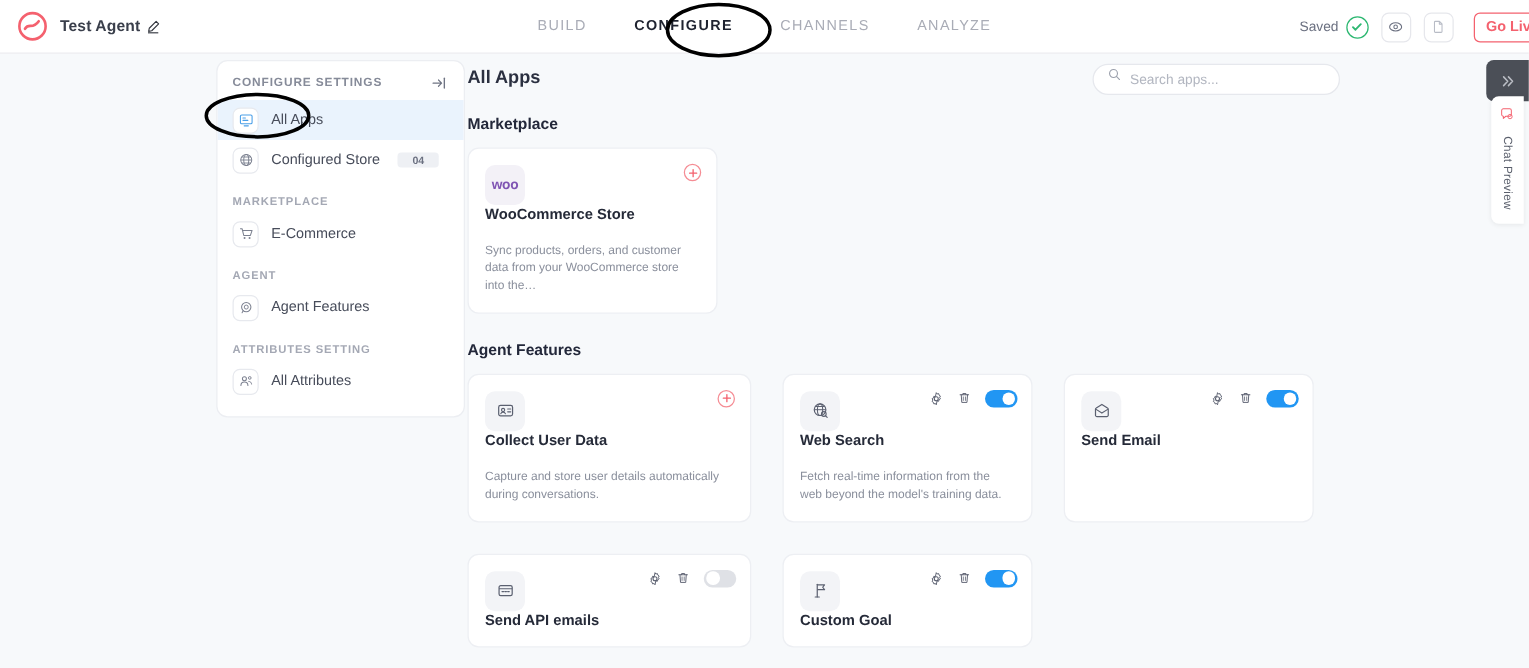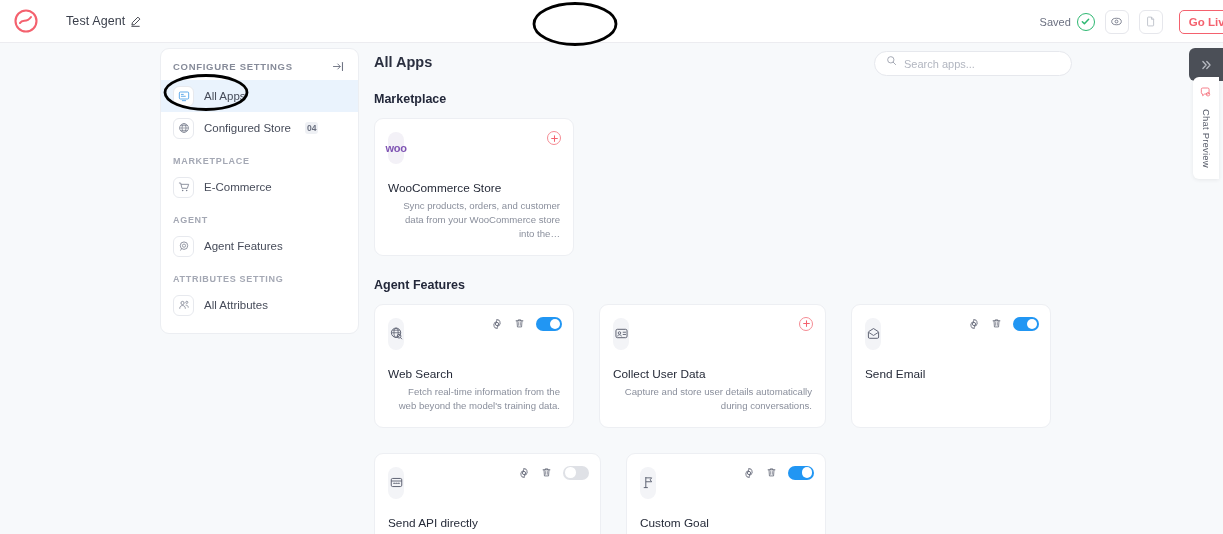--- a/index.html
+++ b/index.html
@@ -18,7 +18,7 @@
   }
   .brand-logo { margin-left: 12px; width: 28px; height: 28px; display:flex; align-items:center; justify-content:center; }
   .agent-name {
-    margin-left: 26px; font-size: 12.5px; color: #3a3f4b; font-weight: 400;
+    margin-left: 8px; font-size: 12.5px; color: #3a3f4b; font-weight: 700;
     display: flex; align-items: center; gap: 5px; letter-spacing: .1px;
   }
   .pencil-ic { width: 11px; height: 11px; display:inline-block; }

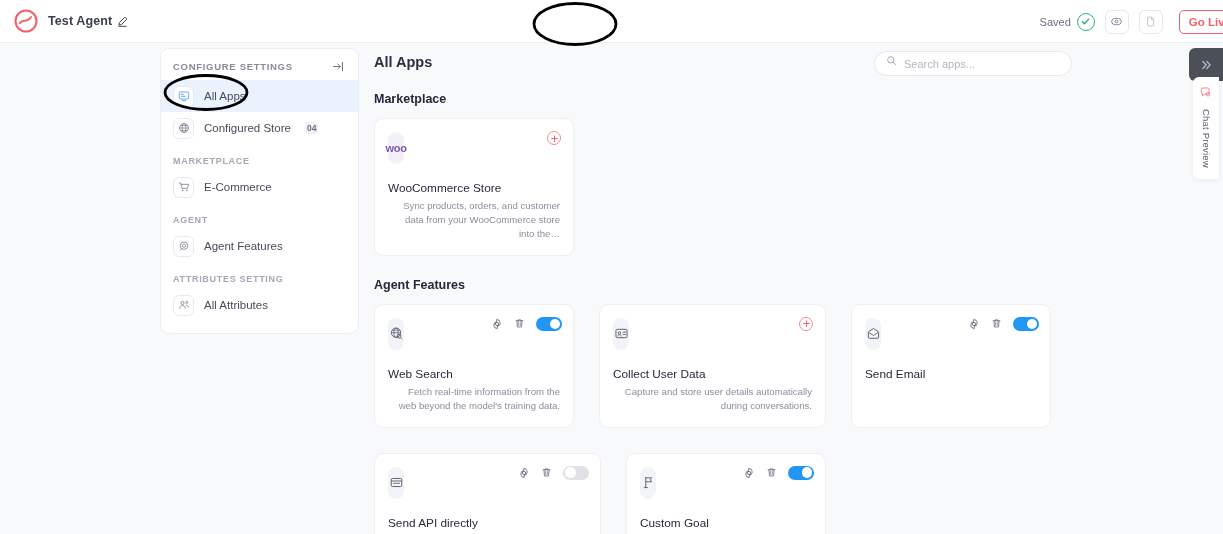--- a/index.html
+++ b/index.html
@@ -182,6 +182,12 @@
     </span>
   </div>
 
+  <div class="nav-tabs">
+    <div class="nav-tab">BUILD</div>
+    <div class="nav-tab active">CONFIGURE</div>
+    <div class="nav-tab">CHANNELS</div>
+    <div class="nav-tab">ANALYZE</div>
+  </div>
 
   <div class="top-right">
     <div class="saved-wrap">

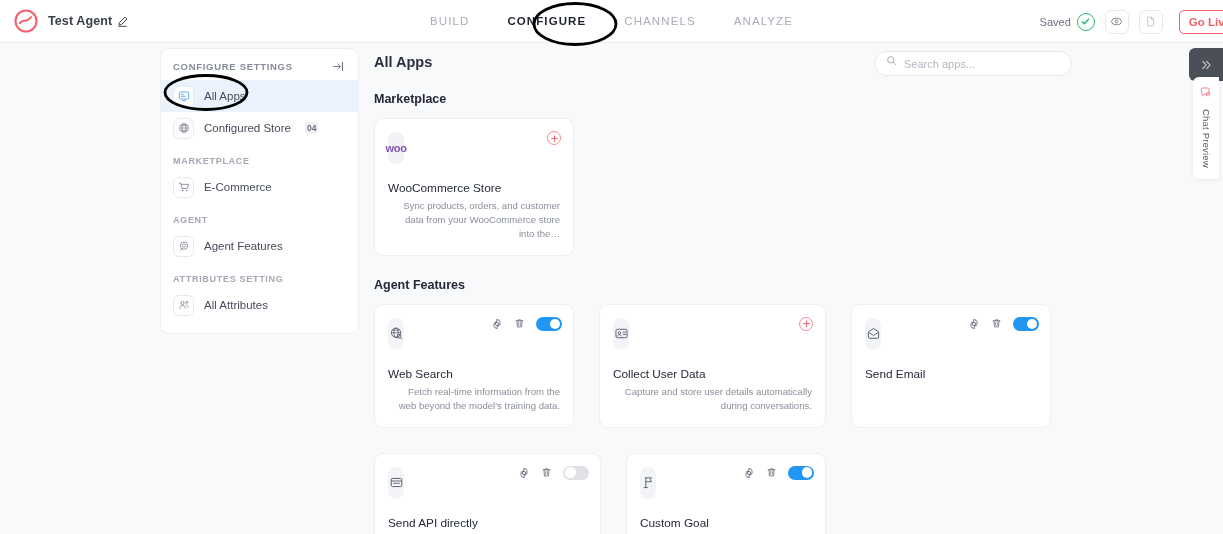--- a/index.html
+++ b/index.html
@@ -56,7 +56,7 @@
 
   
   .sidebar {
-    position: absolute; left: 160px; top: 48px; width: 199px; height: 286px;
+    position: absolute; left: 173px; top: 48px; width: 199px; height: 286px;
     background: #ffffff; border: 1px solid #eceef2; border-radius: 9px;
     overflow: hidden;
   }

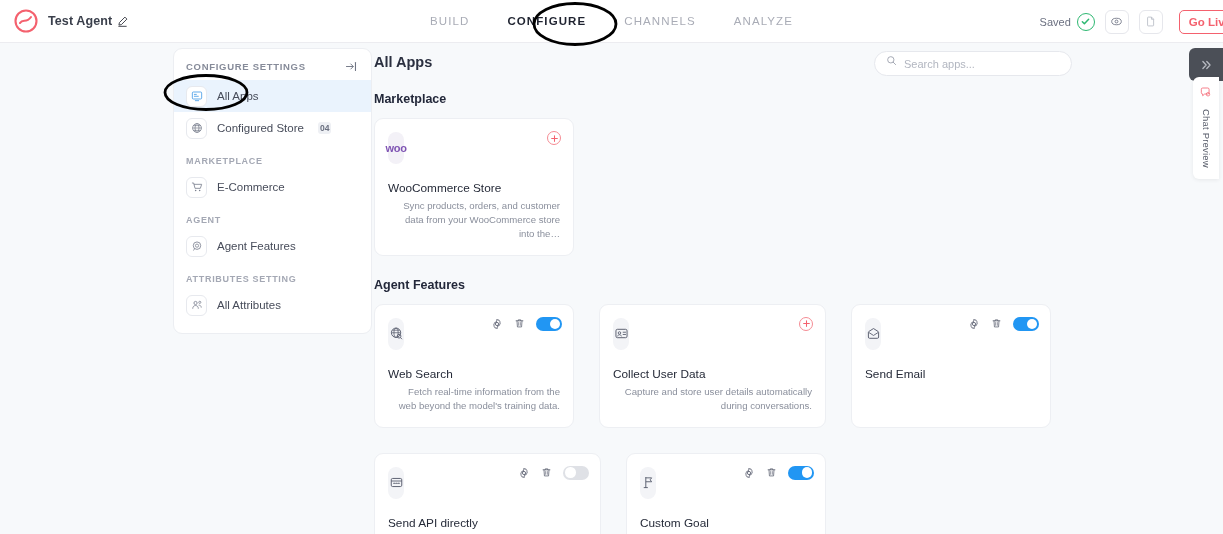--- a/index.html
+++ b/index.html
@@ -79,7 +79,7 @@
   .sb-label { font-size: 11.5px; color: #474c5a; }
   .sb-badge {
     margin-left: 4px; background: #eef0f4; color: #6b7080; font-size: 8.5px;
-    border-radius: 3px; padding: 2px 2px; line-height: 1; font-weight: 600;
+    border-radius: 3px; padding: 2px 12px; line-height: 1; font-weight: 600;
   }
   .sb-group {
     font-size: 9px; letter-spacing: .7px; color: #a4a8b4; font-weight: 600;

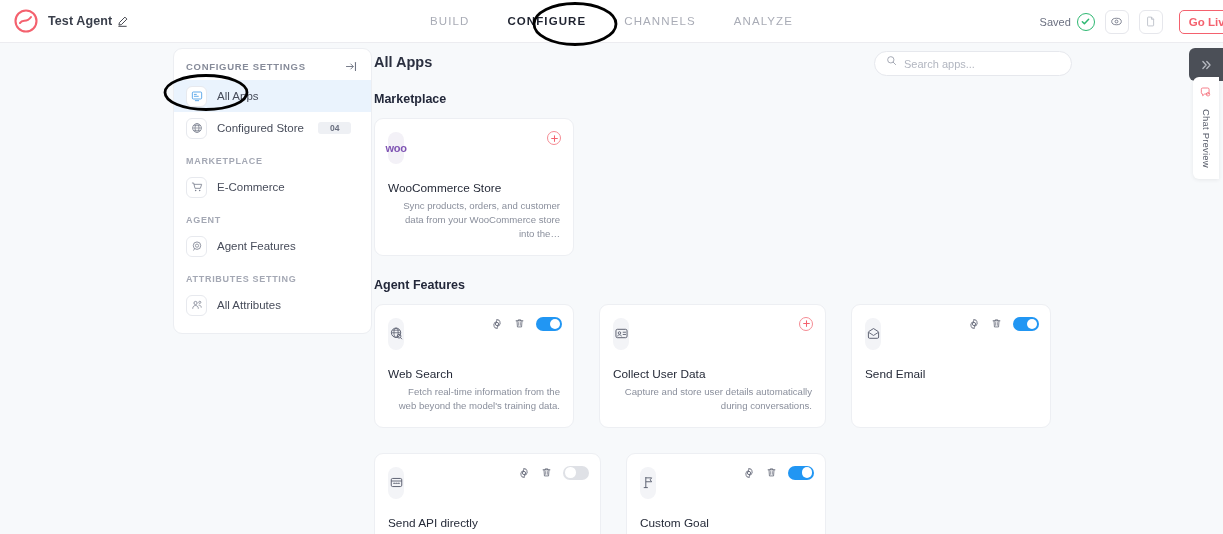--- a/index.html
+++ b/index.html
@@ -110,7 +110,7 @@
   }
   .card.wide { width: 227px; }
   .card-icon {
-    width: 16px; height: 32px; border-radius: 8px; background: #f3f4f7;
+    width: 32px; height: 32px; border-radius: 8px; background: #f3f4f7;
     display: flex; align-items: center; justify-content: center;
   }
   .card-icon.woo { background: #f3f1f7; }

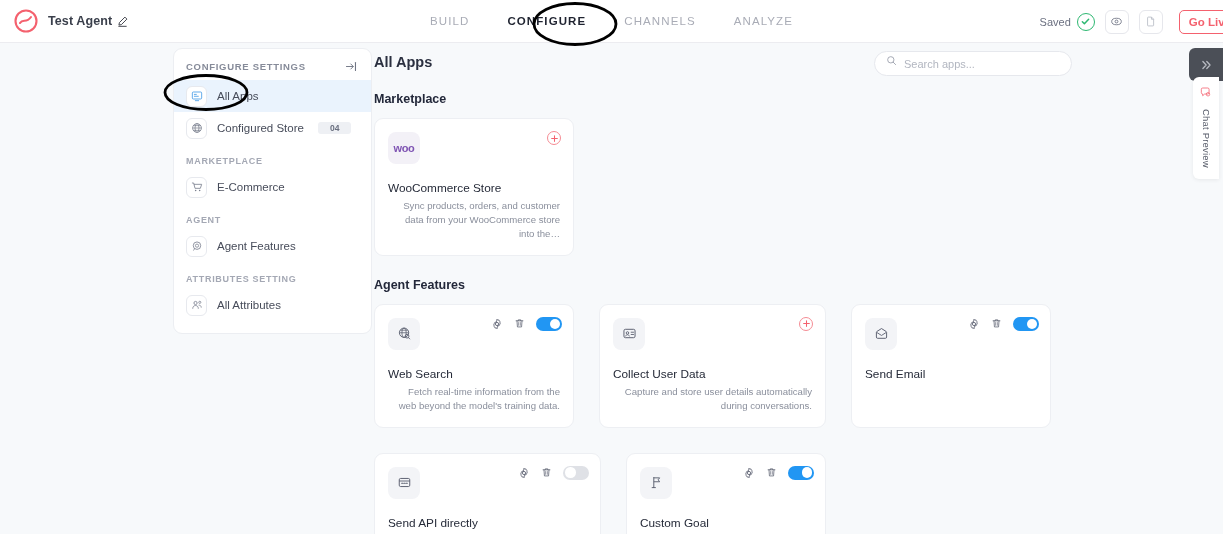--- a/index.html
+++ b/index.html
@@ -114,7 +114,7 @@
     display: flex; align-items: center; justify-content: center;
   }
   .card-icon.woo { background: #f3f1f7; }
-  .card-title { font-size: 11.8px; color: #252a38; font-weight: 400; margin-top: 17px; }
+  .card-title { font-size: 11.8px; color: #252a38; font-weight: 700; }
   .card-desc { font-size: 9.6px; color: #8a8f9c; line-height: 1.45; margin-top: 4px; text-align: right; }
 
   .plus-btn {

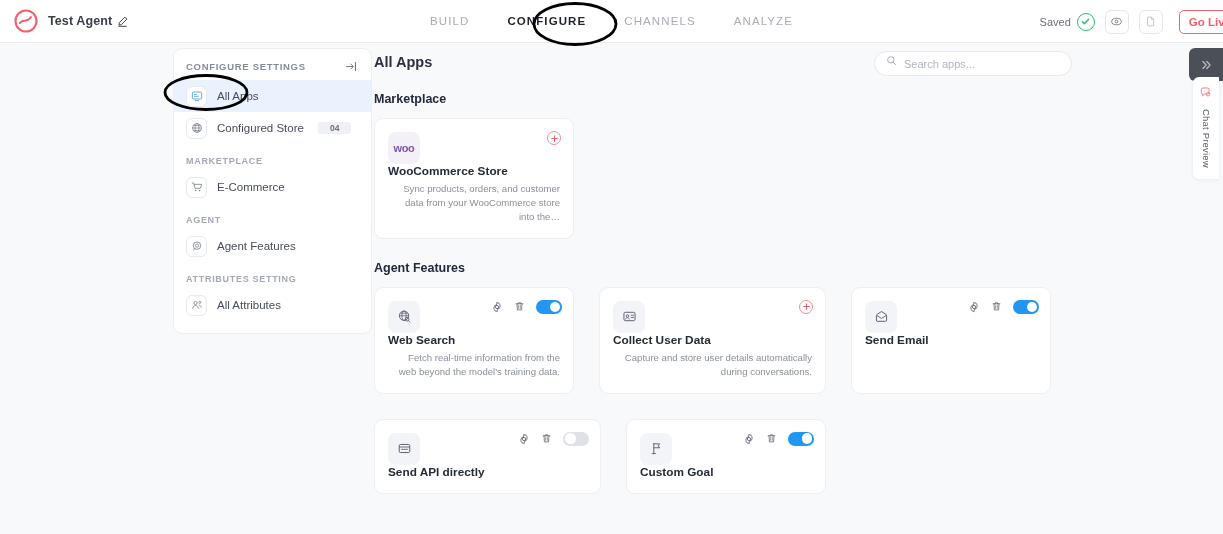--- a/index.html
+++ b/index.html
@@ -115,7 +115,7 @@
   }
   .card-icon.woo { background: #f3f1f7; }
   .card-title { font-size: 11.8px; color: #252a38; font-weight: 700; }
-  .card-desc { font-size: 9.6px; color: #8a8f9c; line-height: 1.45; margin-top: 4px; text-align: right; }
+  .card-desc { font-size: 9.6px; color: #8a8f9c; line-height: 1.45; margin-top: 16px; }
 
   .plus-btn {
     position: absolute; right: 12px; top: 12px;

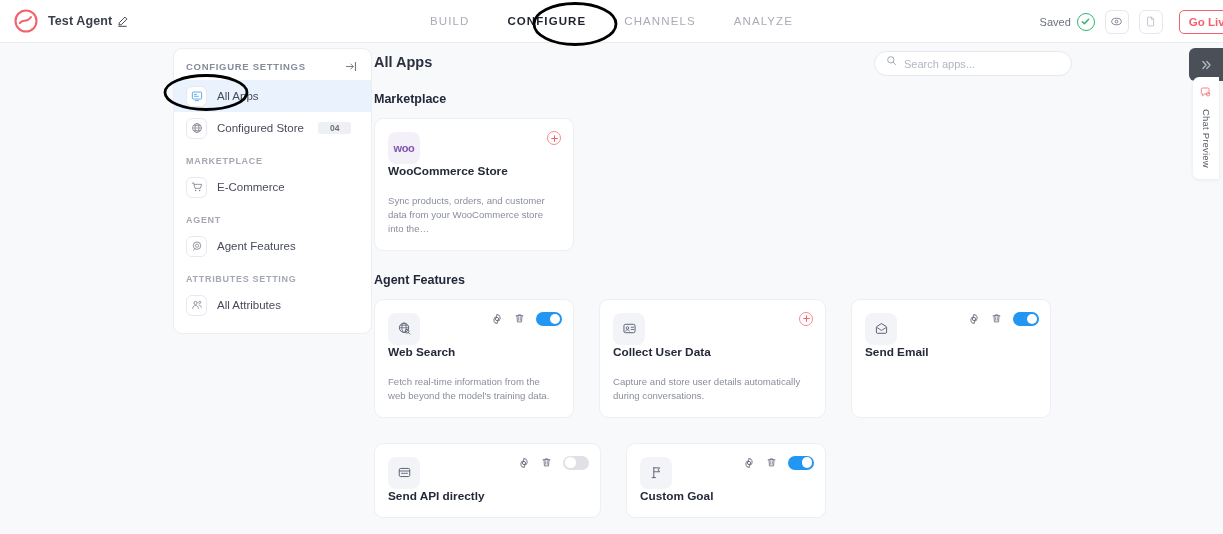--- a/index.html
+++ b/index.html
@@ -320,6 +320,24 @@
 
   <div class="grid">
 
+    <div class="card wide">
+      <div class="card-icon">
+        <svg width="15" height="15" viewBox="0 0 20 20">
+          <rect x="2.6" y="4.4" width="14.8" height="11.2" rx="2" fill="none" stroke="#5b6070" stroke-width="1.3"></rect>
+          <circle cx="7.3" cy="9.3" r="1.7" fill="none" stroke="#5b6070" stroke-width="1.2"></circle>
+          <path d="M4.8 13.4c.5-1.2 1.4-1.8 2.5-1.8s2 .6 2.5 1.8" fill="none" stroke="#5b6070" stroke-width="1.1" stroke-linecap="round"></path>
+          <path d="M12.2 8.3h3.2M12.2 11.3h3.2" stroke="#5b6070" stroke-width="1.2" stroke-linecap="round"></path>
+        </svg>
+      </div>
+      <div class="plus-btn">
+        <svg width="9" height="9" viewBox="0 0 12 12">
+          <path d="M6 2.2v7.6M2.2 6h7.6" stroke="#f4616e" stroke-width="1.4" stroke-linecap="round"></path>
+        </svg>
+      </div>
+      <div class="card-title">Collect User Data</div>
+      <div class="card-desc">Capture and store user details automatically during conversations.</div>
+    </div>
+
     <div class="card">
       <div class="card-icon">
         <svg width="15" height="15" viewBox="0 0 20 20">
@@ -351,24 +369,6 @@
       <div class="card-desc">Fetch real-time information from the web beyond the model's training data.</div>
     </div>
 
-    <div class="card wide">
-      <div class="card-icon">
-        <svg width="15" height="15" viewBox="0 0 20 20">
-          <rect x="2.6" y="4.4" width="14.8" height="11.2" rx="2" fill="none" stroke="#5b6070" stroke-width="1.3"></rect>
-          <circle cx="7.3" cy="9.3" r="1.7" fill="none" stroke="#5b6070" stroke-width="1.2"></circle>
-          <path d="M4.8 13.4c.5-1.2 1.4-1.8 2.5-1.8s2 .6 2.5 1.8" fill="none" stroke="#5b6070" stroke-width="1.1" stroke-linecap="round"></path>
-          <path d="M12.2 8.3h3.2M12.2 11.3h3.2" stroke="#5b6070" stroke-width="1.2" stroke-linecap="round"></path>
-        </svg>
-      </div>
-      <div class="plus-btn">
-        <svg width="9" height="9" viewBox="0 0 12 12">
-          <path d="M6 2.2v7.6M2.2 6h7.6" stroke="#f4616e" stroke-width="1.4" stroke-linecap="round"></path>
-        </svg>
-      </div>
-      <div class="card-title">Collect User Data</div>
-      <div class="card-desc">Capture and store user details automatically during conversations.</div>
-    </div>
-
     <div class="card">
       <div class="card-icon">
         <svg width="15" height="15" viewBox="0 0 20 20">

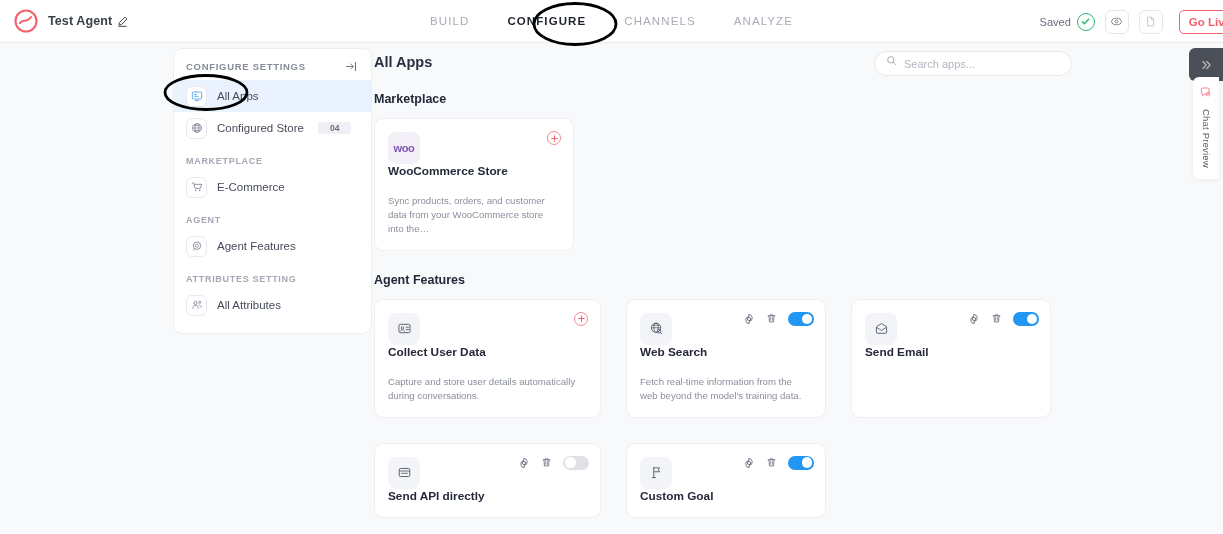--- a/index.html
+++ b/index.html
@@ -421,7 +421,7 @@
             <span class="knob"></span>
           </span>
       </div>
-      <div class="card-title">Send API directly</div>
+      <div class="card-title">Send API emails</div>
 
     </div>
 

